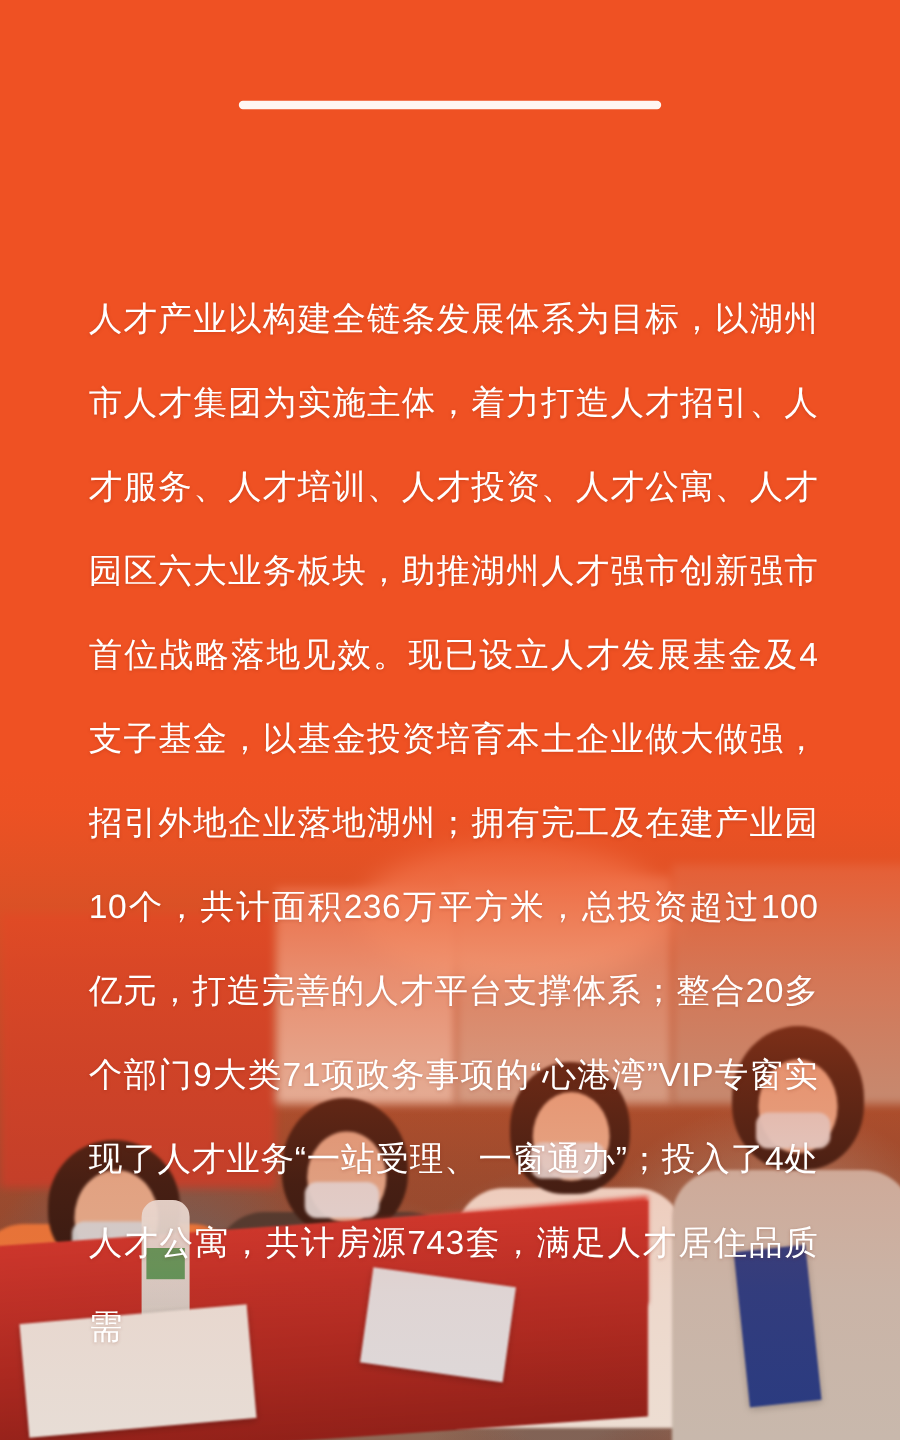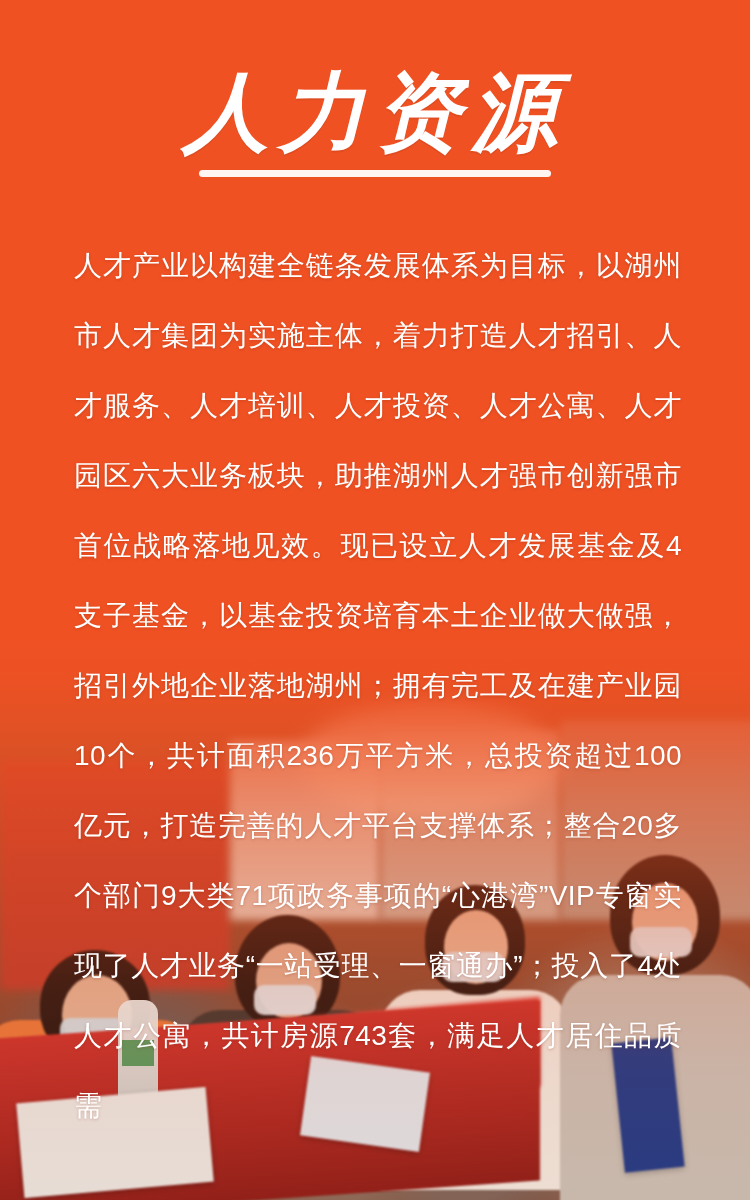--- a/index.html
+++ b/index.html
@@ -204,7 +204,6 @@
   </div>
 
   <div class="title-wrap">
-    <div class="title">人力资源</div>
     <div class="title-underline"></div>
   </div>
 

